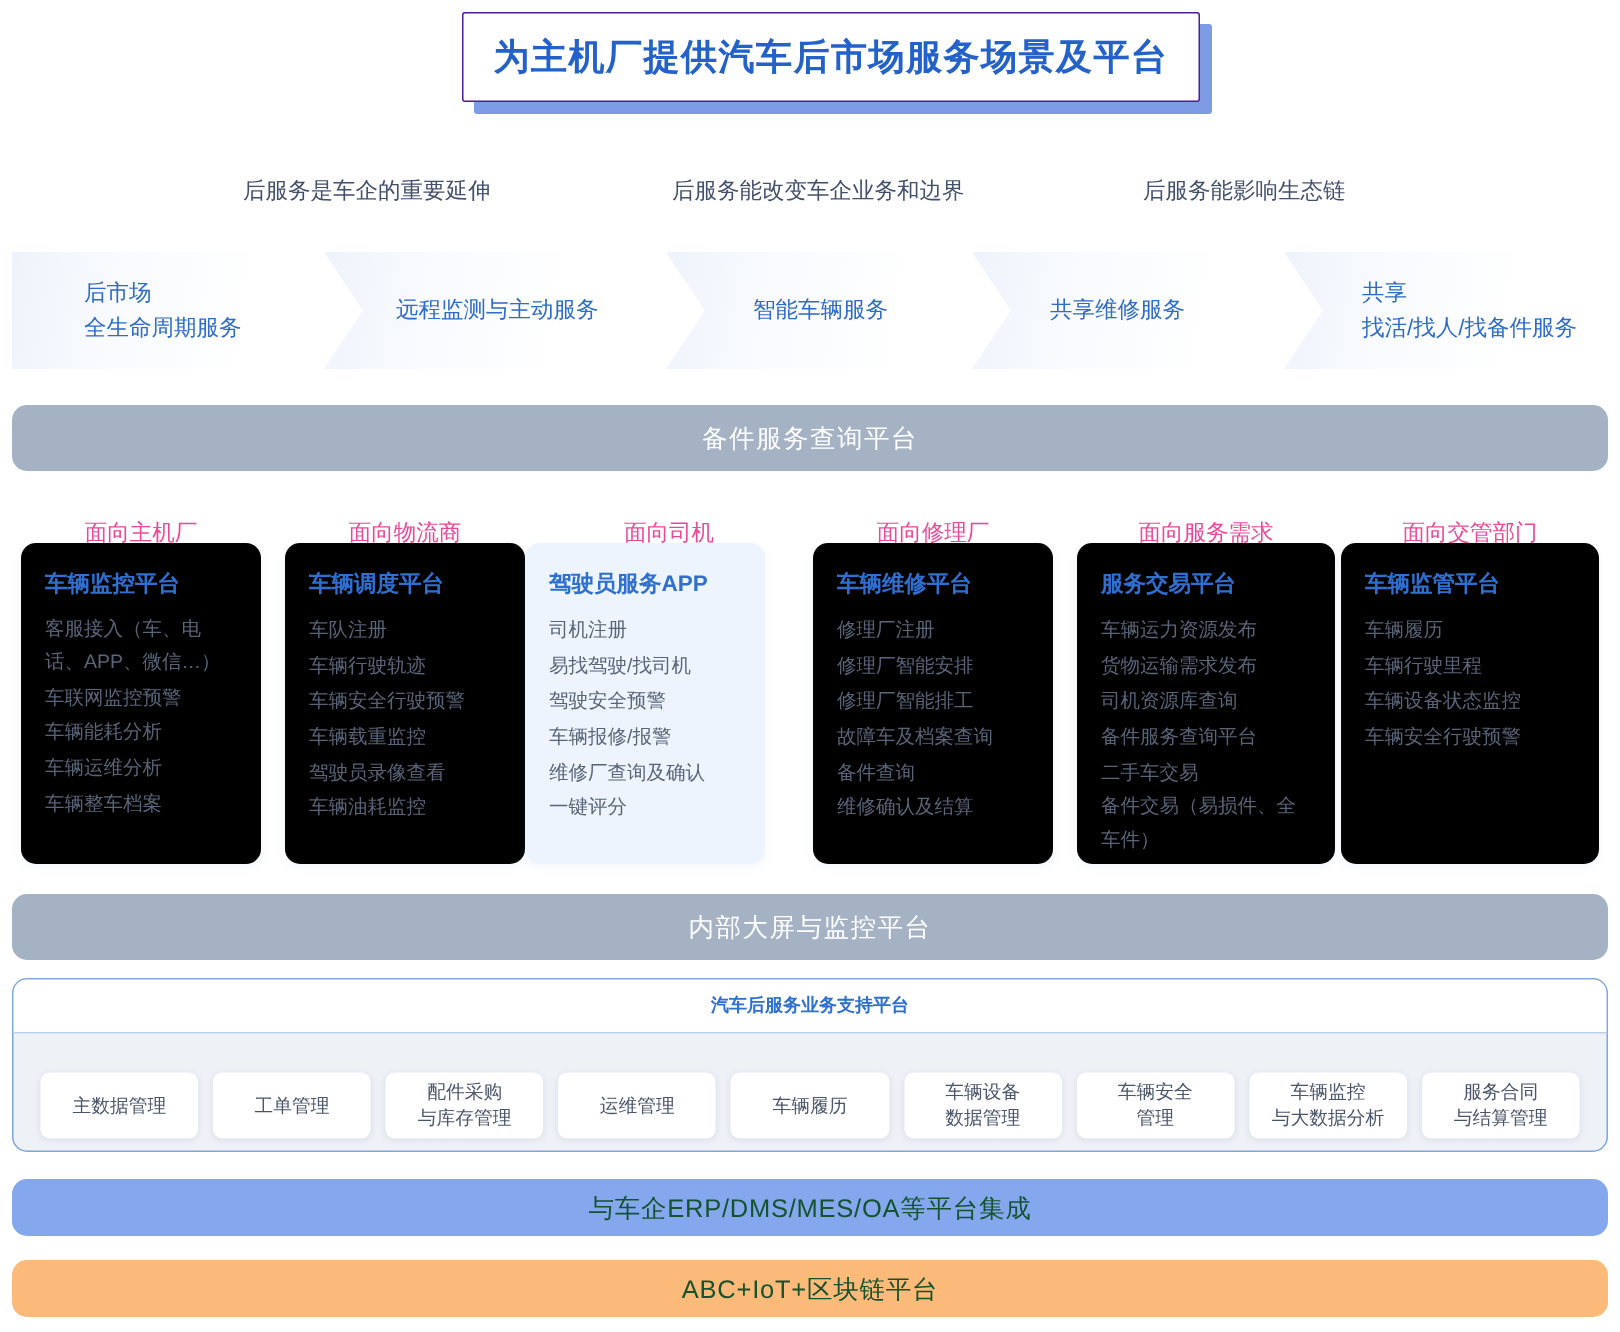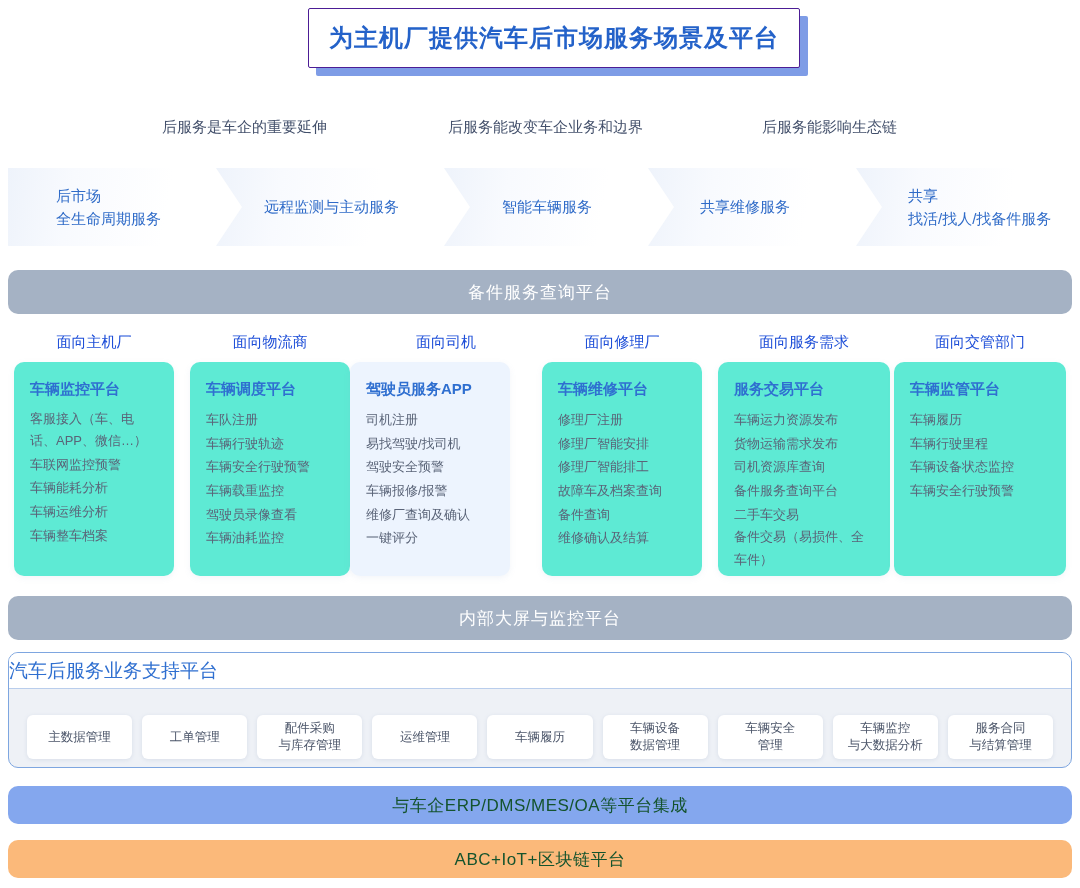--- a/index.html
+++ b/index.html
@@ -75,7 +75,7 @@
 
   
   .col-head {
-    position: absolute; top: 333px; font-size: 15px; color: #1d4ed8;
+    position: absolute; top: 346px; font-size: 15px; color: #ec4899;
     text-align: center; white-space: nowrap;
   }
 

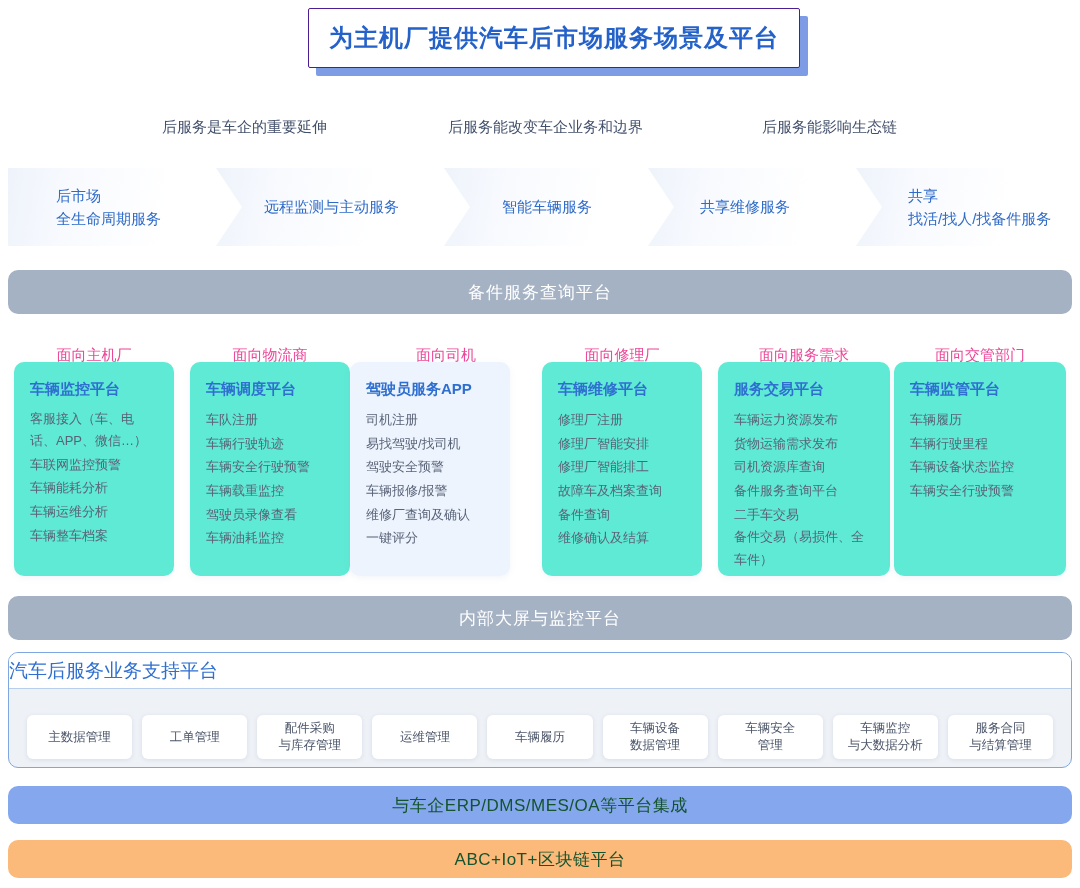--- a/index.html
+++ b/index.html
@@ -82,7 +82,7 @@
   
   .card {
     position: absolute; top: 362px; height: 214px;
-    background: #5eead4; border-radius: 10px; padding: 18px 16px 10px 16px;
+    background: #000000; border-radius: 10px; padding: 18px 16px 10px 16px;
     box-shadow: 0 2px 6px rgba(140,160,195,0.10);
   }
   .card.tint { background: #edf4fe; }

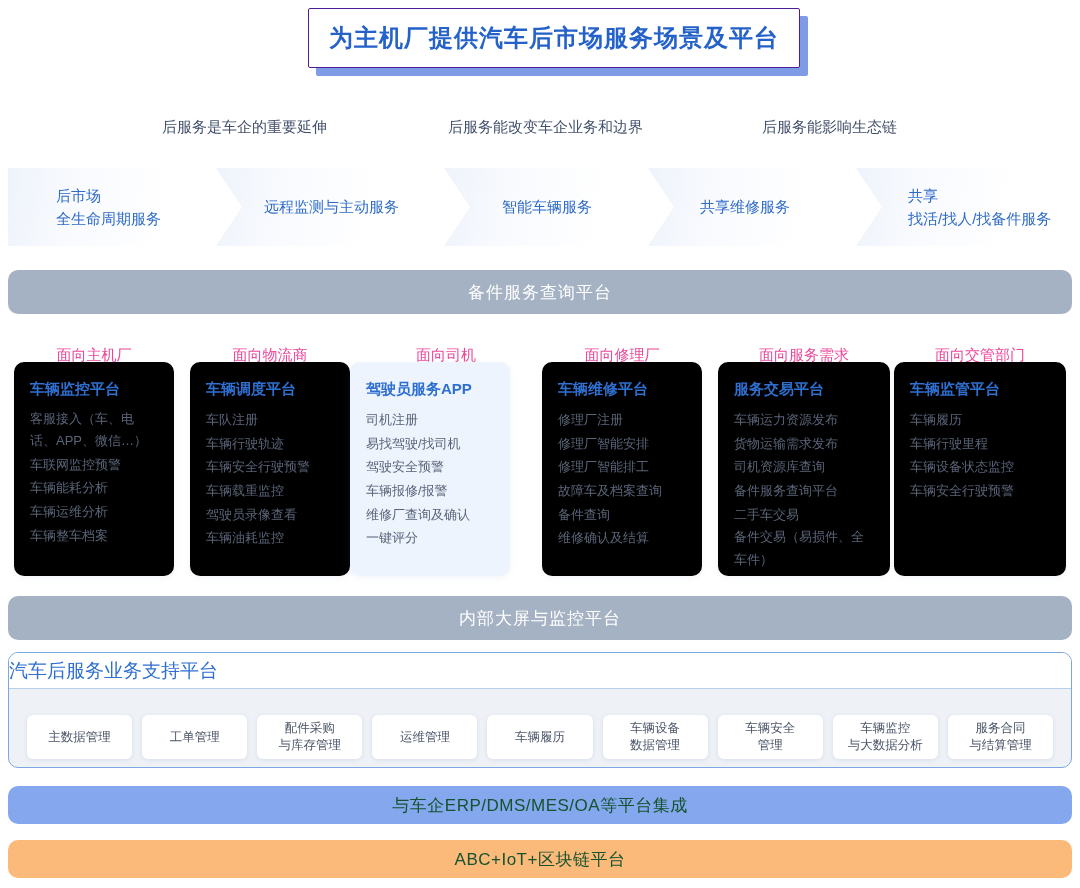--- a/index.html
+++ b/index.html
@@ -103,8 +103,8 @@
   }
   .support-head {
     height: 36px; background: #ffffff; border-bottom: 1px solid #b9cdec;
-    display: flex; align-items: center; 
-    font-size: 19px; color: #2f6fd0; font-weight: normal;
+    display: flex; align-items: center; justify-content: center;
+    font-size: 12px; color: #2f6fd0; font-weight: bold;
   }
   .support-body {
     height: 96px; display: flex; align-items: center; gap: 10px; padding: 0 18px;

